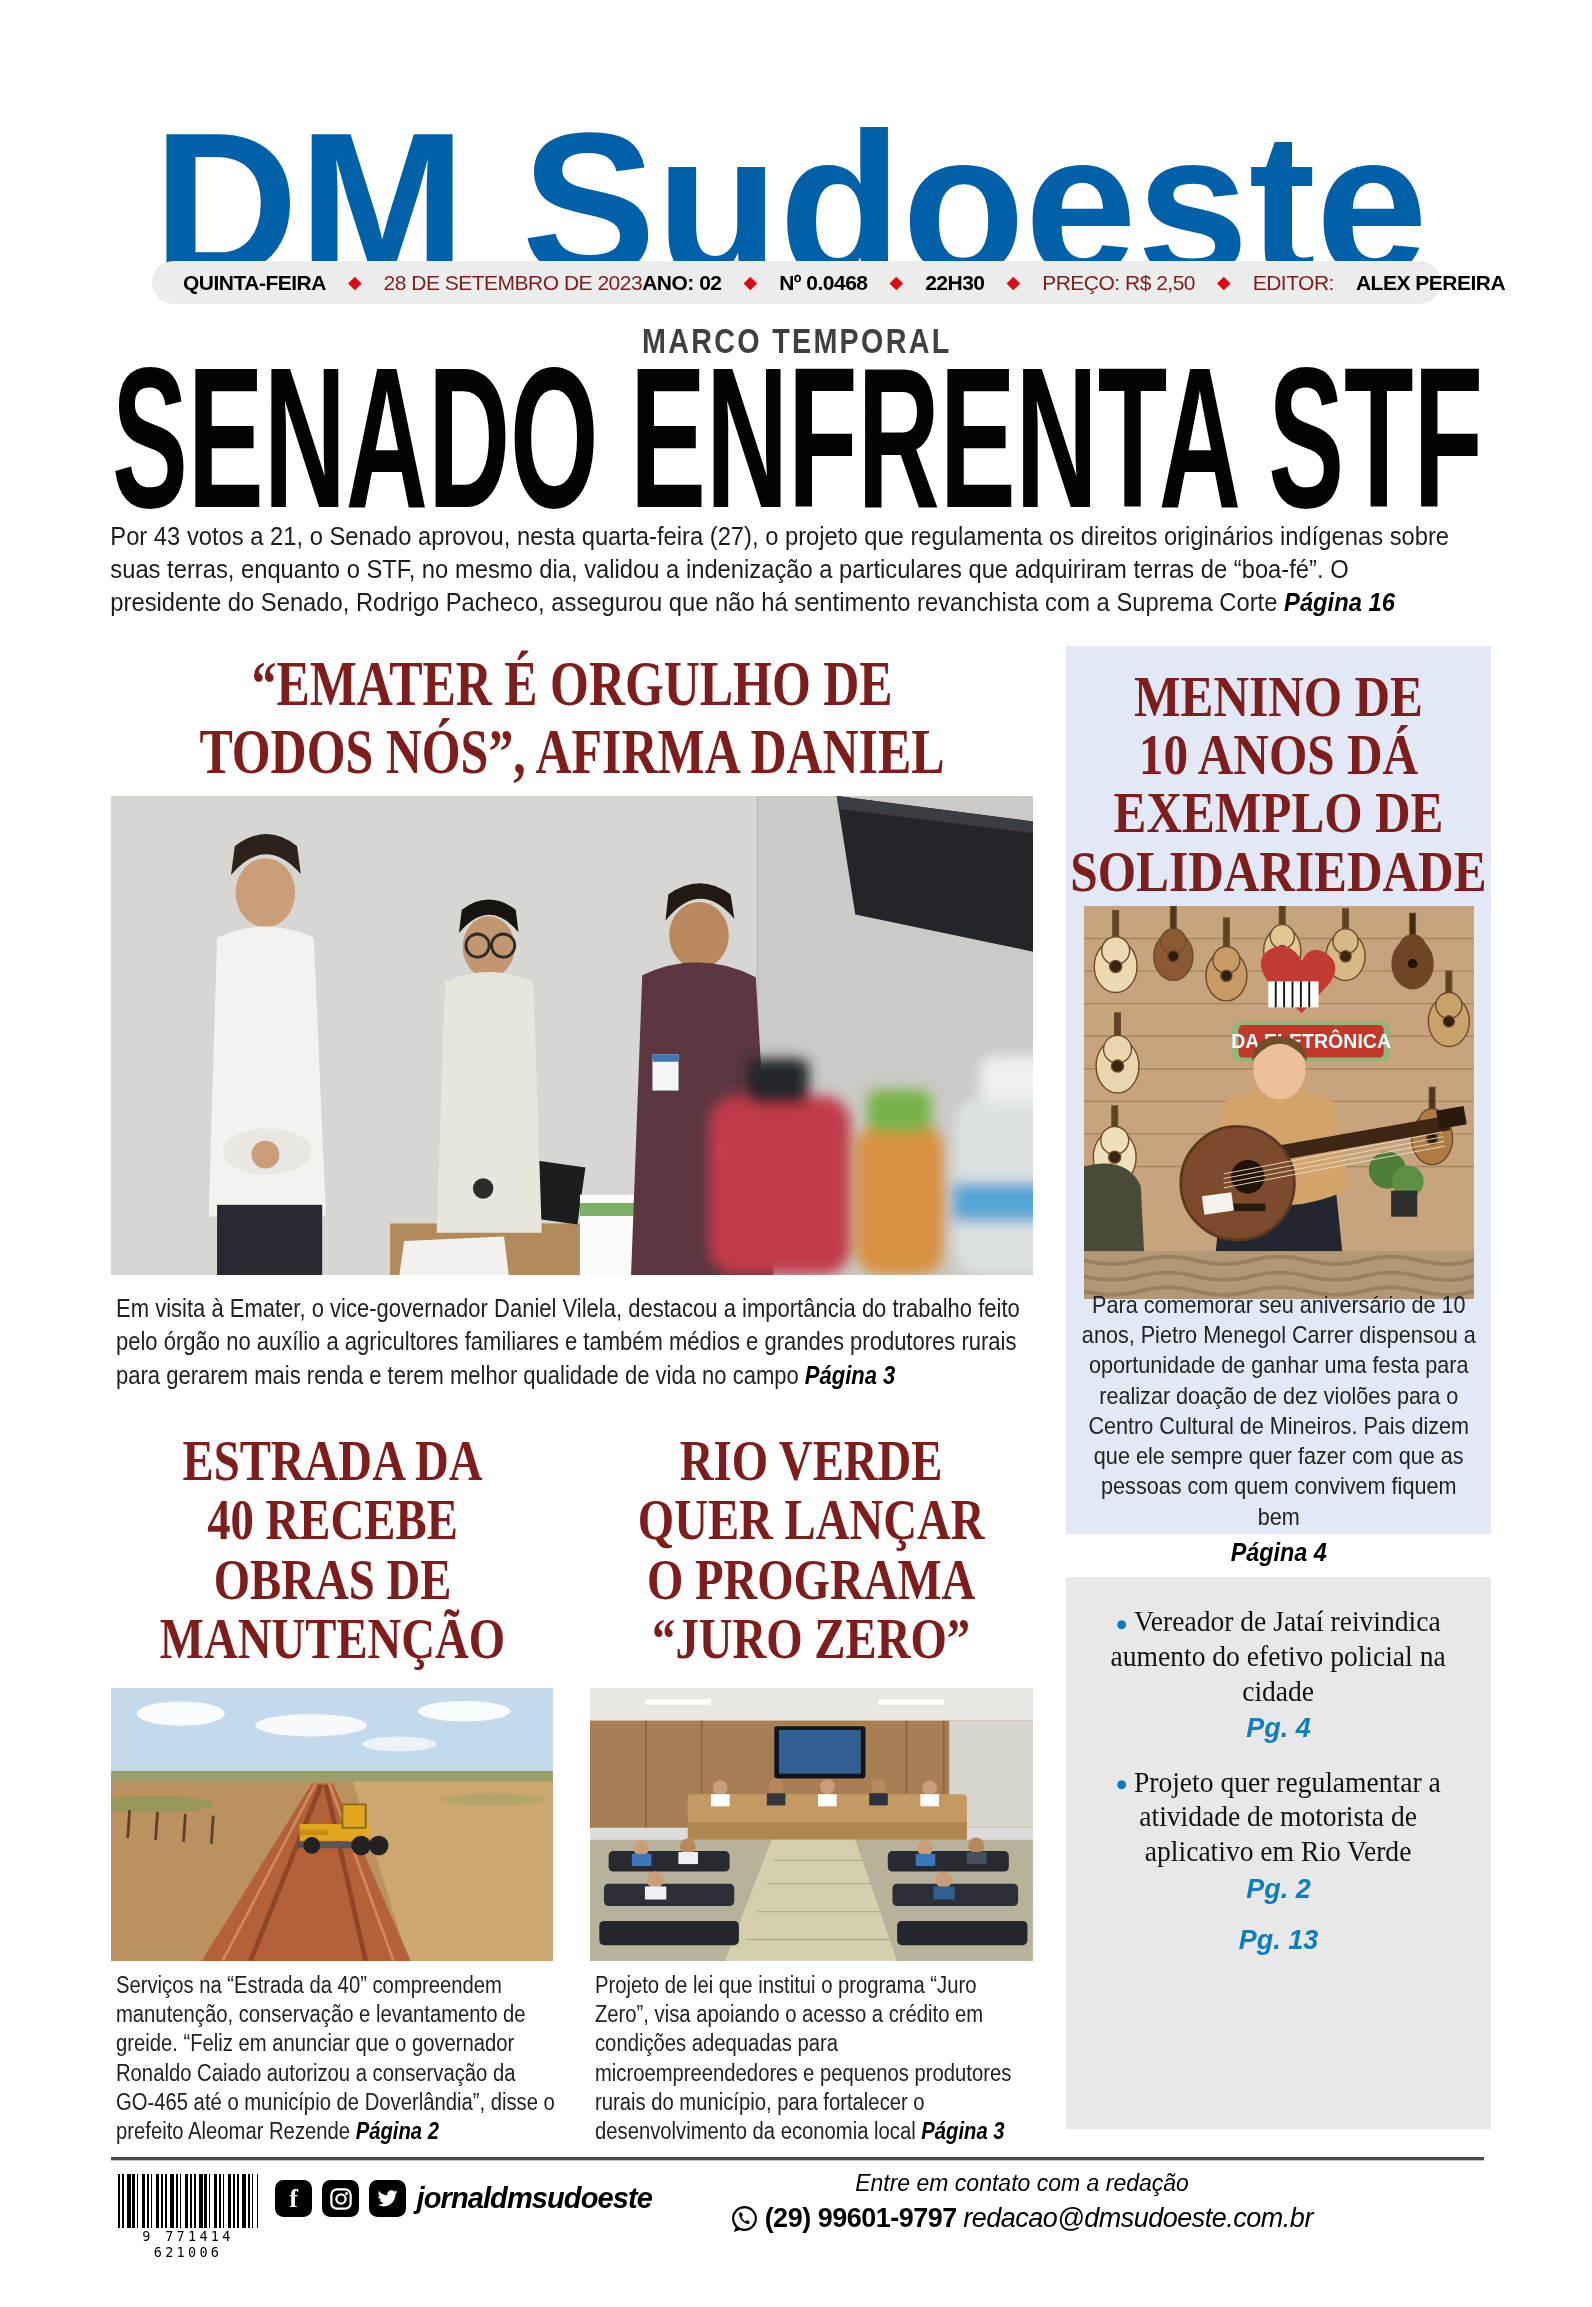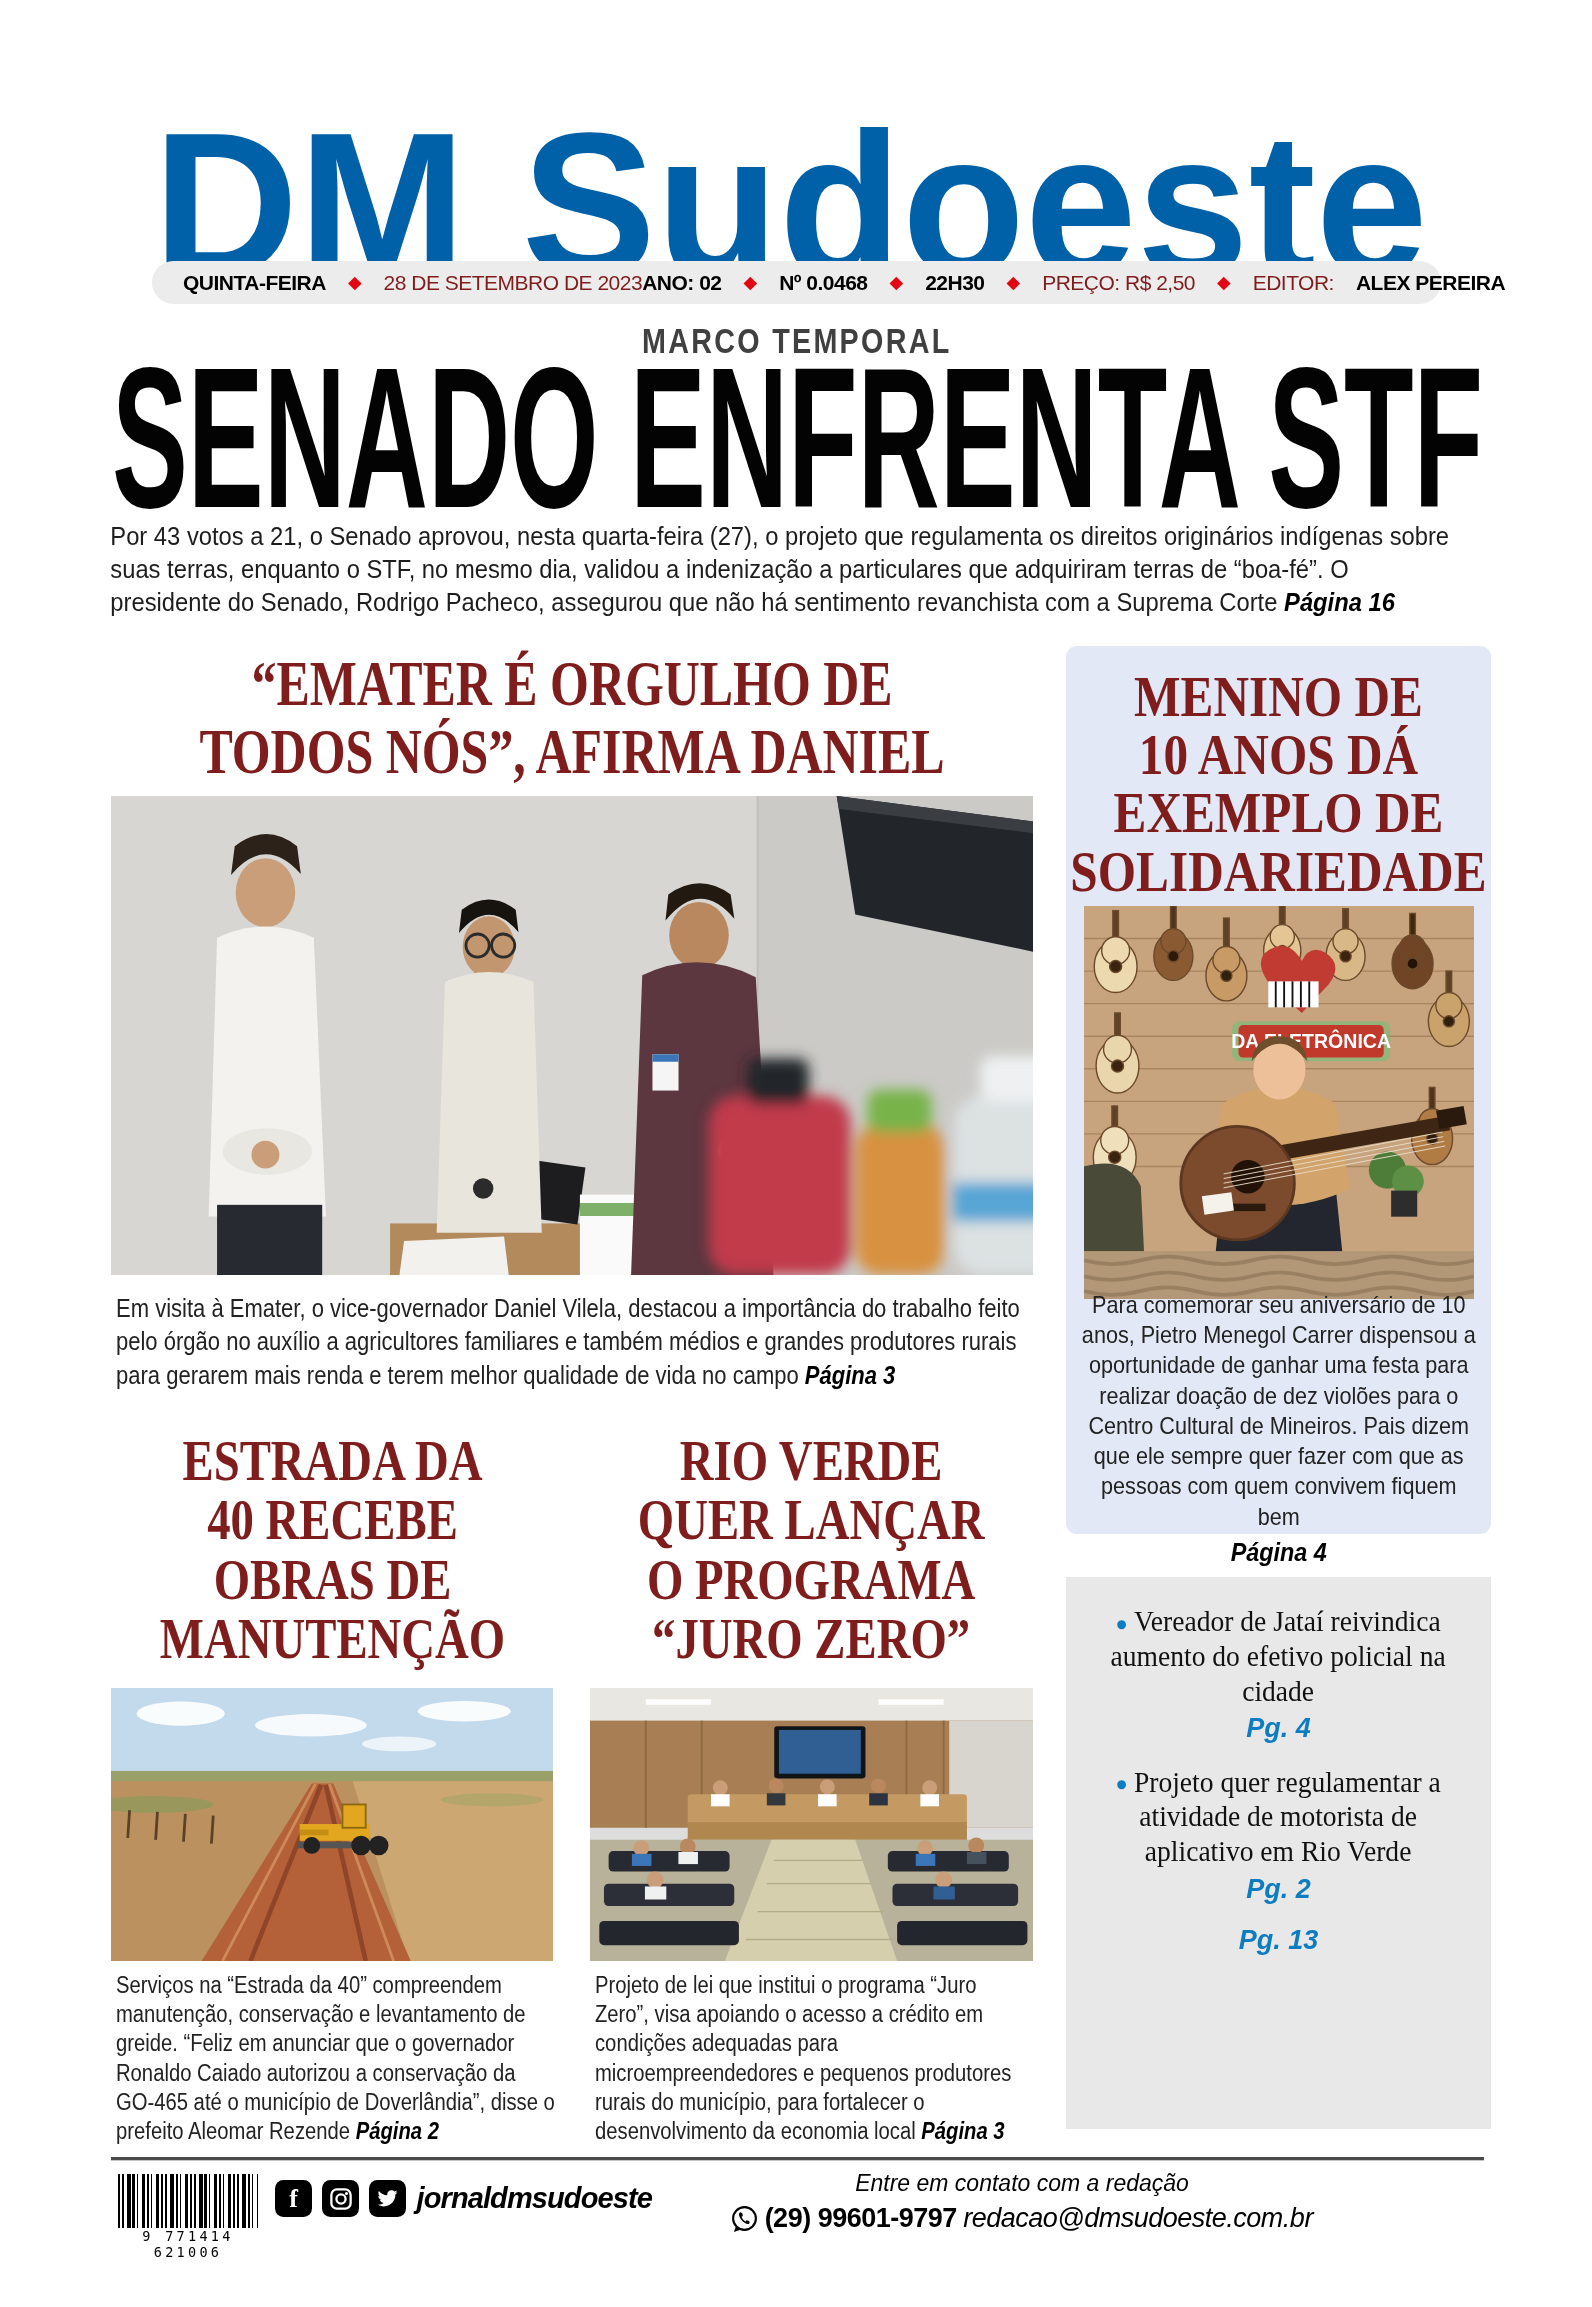--- a/index.html
+++ b/index.html
@@ -45,7 +45,7 @@
                 line-height:1.3; color:#222; }
 
   
-  .blue-panel { position:absolute; left:1066px; top:646px; width:425px; height:888px; background:#e2e8f5;border-radius:11px; }
+  .blue-panel { position:absolute; left:1066px; top:646px; width:425px; height:888px; background:#e2e8f5; }
   .menino-head { position:absolute; left:0; top:22px; width:100%; text-align:center;
                  font-size:56px; line-height:1.04; }
   .ph-menino { left:17.7px; top:260px; width:390px; height:393px; }

